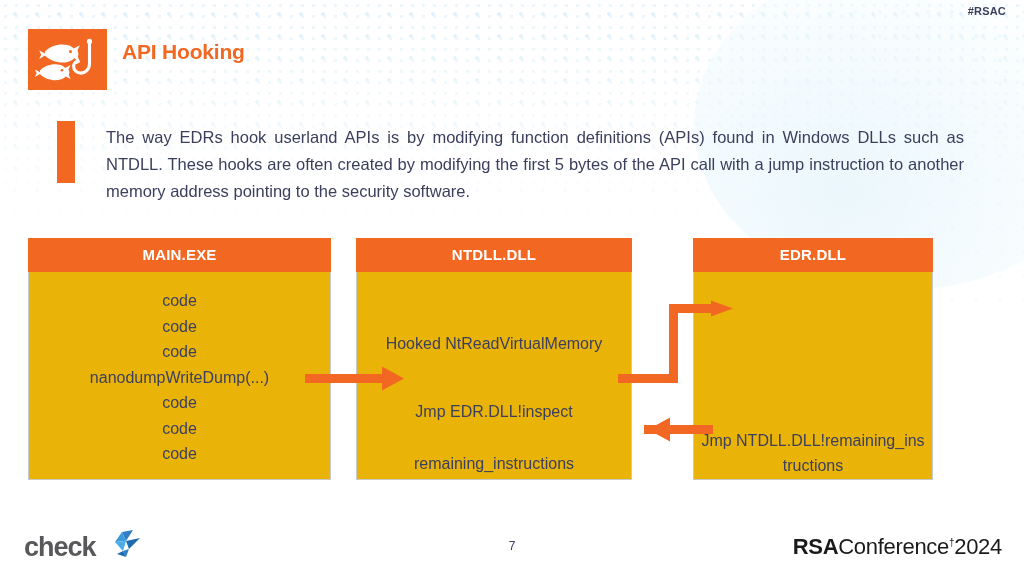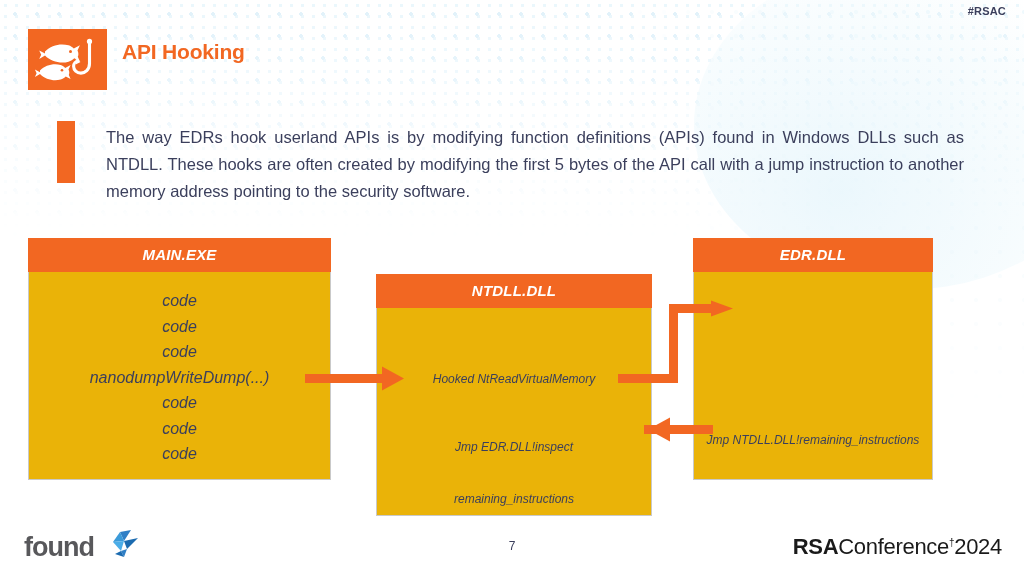--- a/index.html
+++ b/index.html
@@ -90,7 +90,7 @@
     position:absolute;left:0;top:238px;width:1024px;height:262px;
   }
   .panel{
-    position:absolute;top:0;font-style:italic;
+    position:absolute;top:0;
   }
   .panel.p0{left:28px;width:303px;}
   .panel.p1{left:376px;width:276px;margin-top:36px;}

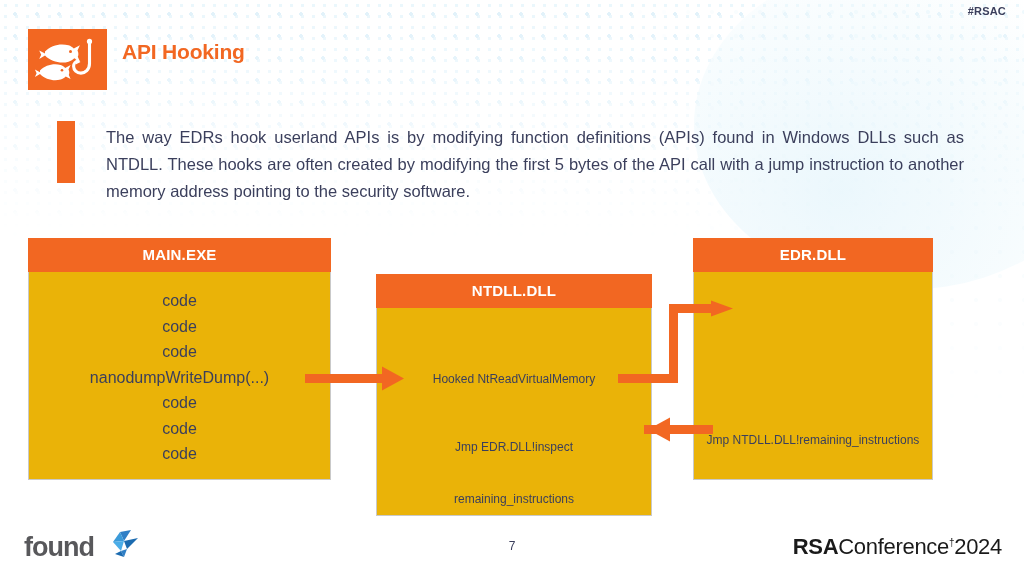--- a/index.html
+++ b/index.html
@@ -93,7 +93,7 @@
     position:absolute;top:0;
   }
   .panel.p0{left:28px;width:303px;}
-  .panel.p1{left:376px;width:276px;margin-top:36px;}
+  .panel.p1{left:356px;width:276px;}
   .panel.p2{left:693px;width:240px;}
   .panel-head{
     height:34px;line-height:34px;

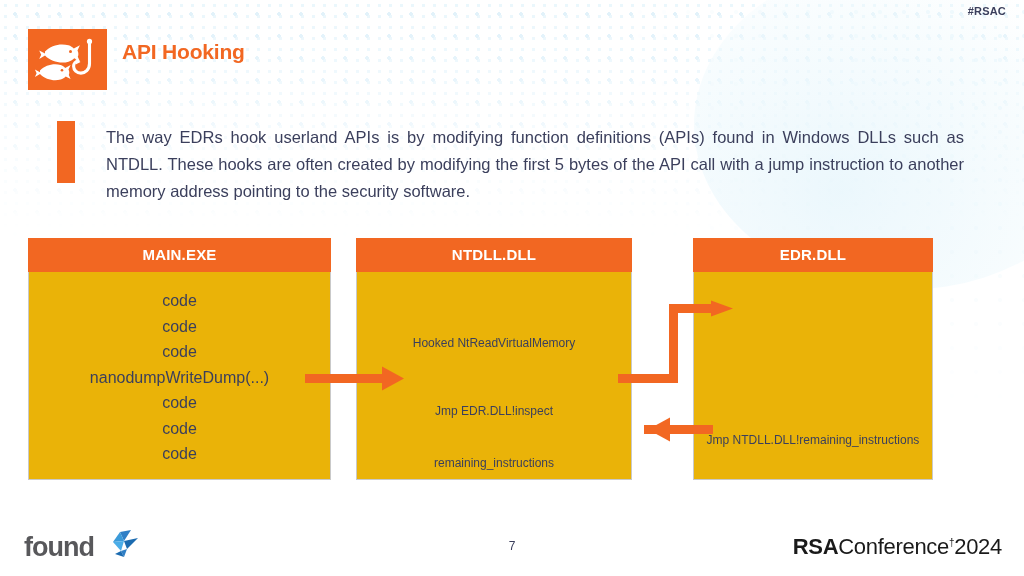--- a/index.html
+++ b/index.html
@@ -121,7 +121,7 @@
   .line{
     position:absolute;left:0;right:0;
     text-align:center;
-    font-size:12px;line-height:23px;
+    font-size:16px;line-height:23px;
     color:#3b3f5c;
     padding:0 6px;
     box-sizing:border-box;

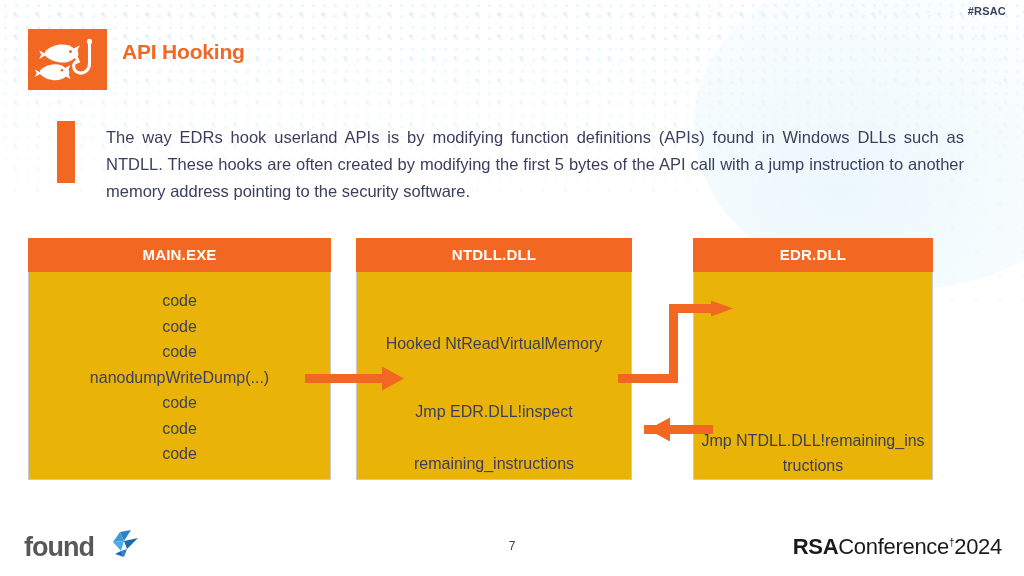--- a/index.html
+++ b/index.html
@@ -247,7 +247,7 @@
   </svg>
 
   <div class="footer-logo">
-    <span class="nviso-text">found</span>
+    <span class="nviso-text">check</span>
     <span>
       <svg width="38" height="30" viewBox="0 0 38 30" xmlns="http://www.w3.org/2000/svg">
         <path fill="#2f7fc6" d="M20 2 L31 0 L24 11 Z"></path>

